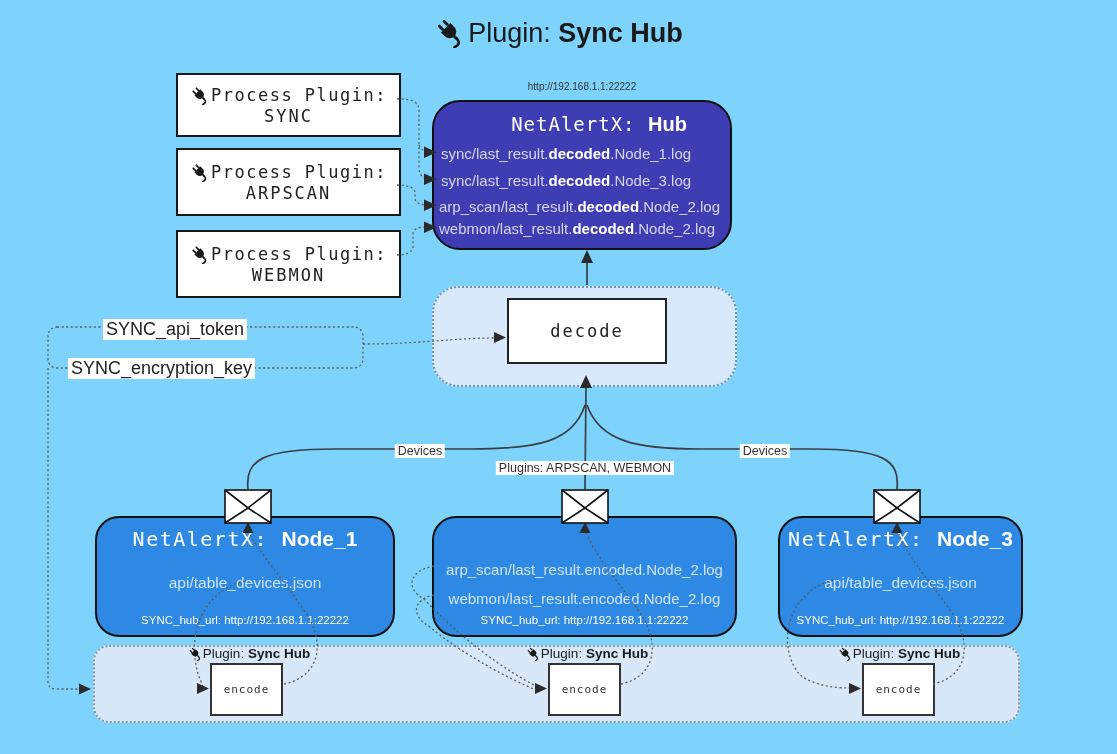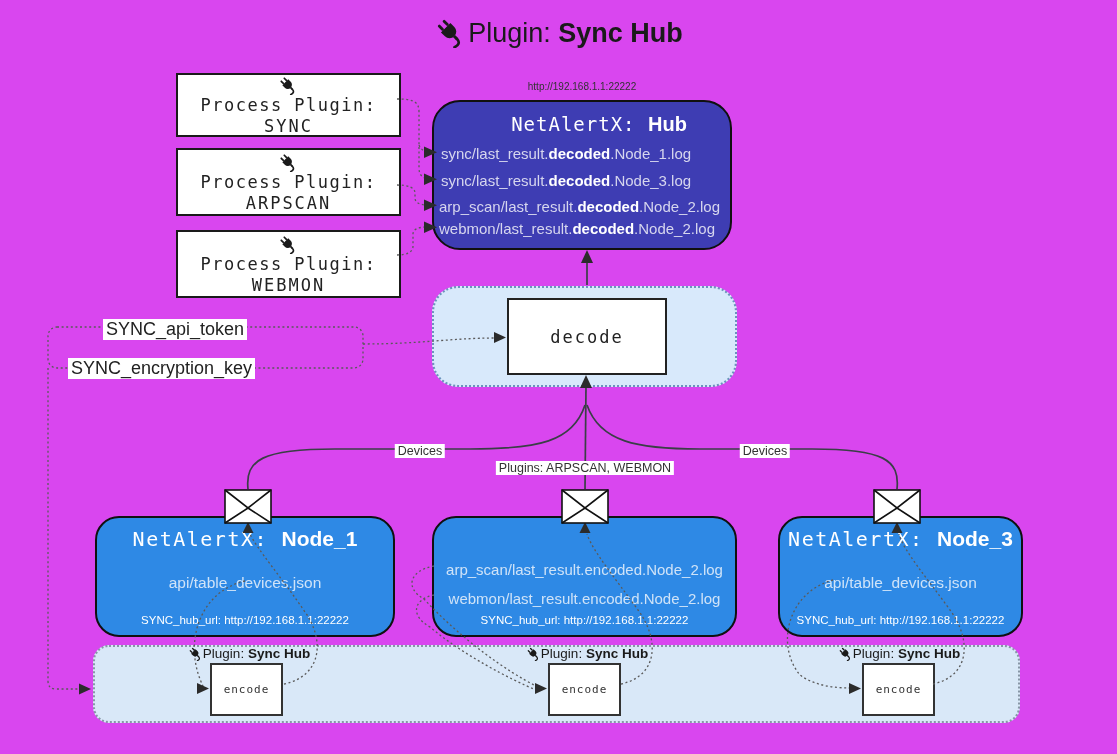--- a/index.html
+++ b/index.html
@@ -3,7 +3,7 @@
 <meta charset="utf-8">
 <style>
   html,body{margin:0;padding:0;background:#fff;}
-  #canvas{position:relative;width:1117px;height:754px;background:#d946ef;overflow:hidden;
+  #canvas{position:relative;width:1117px;height:754px;background:#7dd3fc;overflow:hidden;
           font-family:"Liberation Sans",sans-serif;color:#1a1a1a;text-decoration:underline;}
   .abs{position:absolute;}
   .mono{font-family:"DejaVu Sans Mono",monospace;}

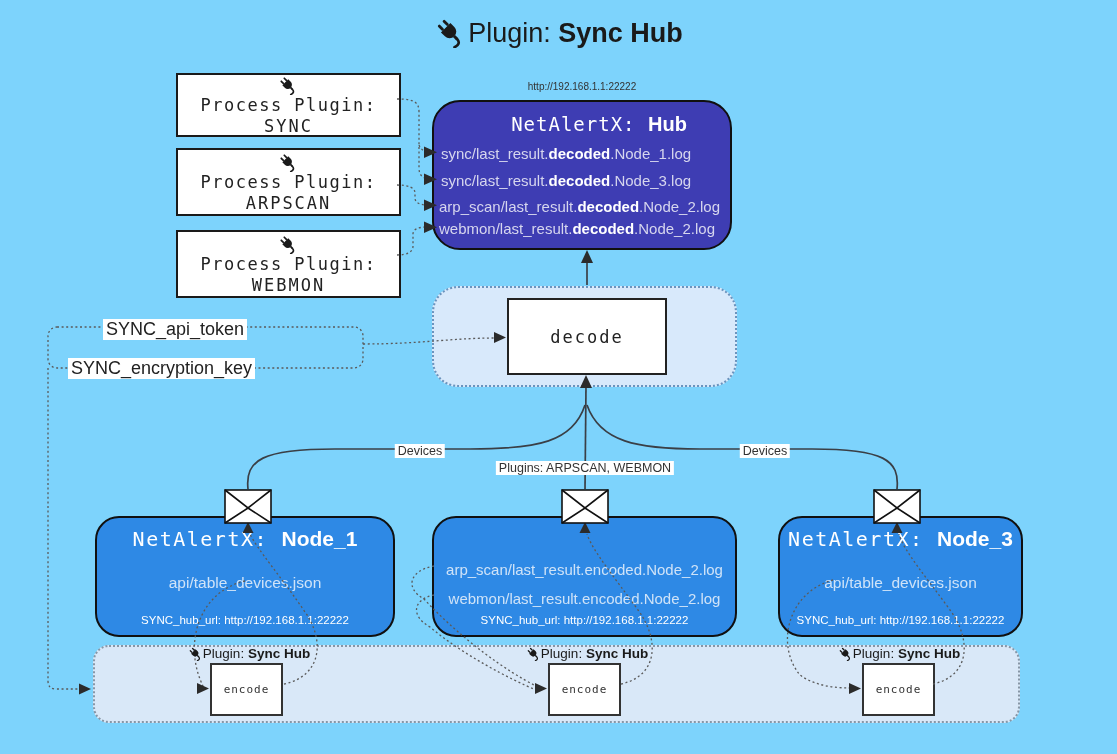--- a/index.html
+++ b/index.html
@@ -16,7 +16,7 @@
   
   .pbox{left:176px;width:221px;background:#fff;border:2.5px solid #1a1a1a;z-index:2;
         display:flex;flex-direction:column;align-items:center;justify-content:center;gap:1px;}
-  .pbox .l1{display:flex;align-items:center;font-size:17px;letter-spacing:1.5px;color:#222;flex-direction:column;}
+  .pbox .l1{display:flex;align-items:center;font-size:17px;letter-spacing:1.5px;color:#222;}
   .pbox .l2{font-size:17px;letter-spacing:2px;color:#222;}
   .pbox .plug-ic{width:20px;height:20px;margin-right:1px;}
 

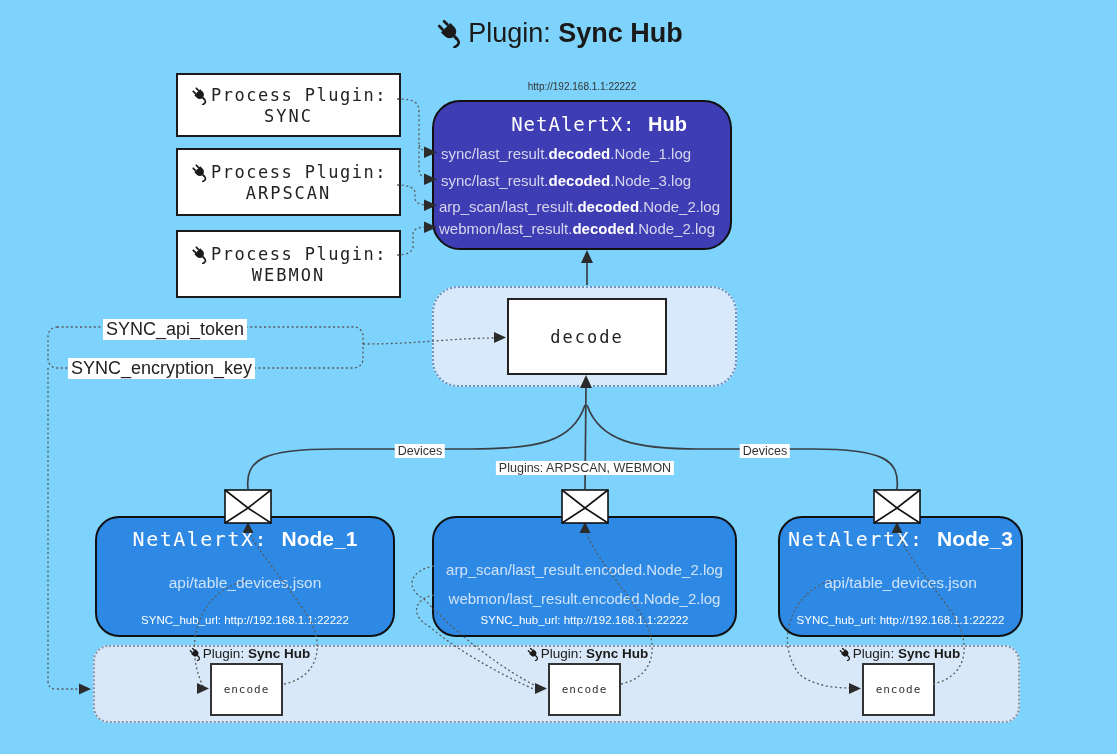--- a/index.html
+++ b/index.html
@@ -34,7 +34,7 @@
   
   .decode-panel{left:432px;top:286px;width:305px;height:101px;background:#d8e9fb;
                 border:2px dotted #6b93bd;border-radius:26px;z-index:1;box-sizing:border-box;}
-  .decode-box{left:507px;top:298px;width:160px;height:77px;background:#fff;border:2px solid #222;
+  .decode-box{left:507px;top:298px;width:160px;height:66px;background:#fff;border:2px solid #222;
               z-index:2;display:flex;align-items:center;justify-content:center;
               font-size:17px;letter-spacing:2px;color:#222;box-sizing:border-box;}
 

